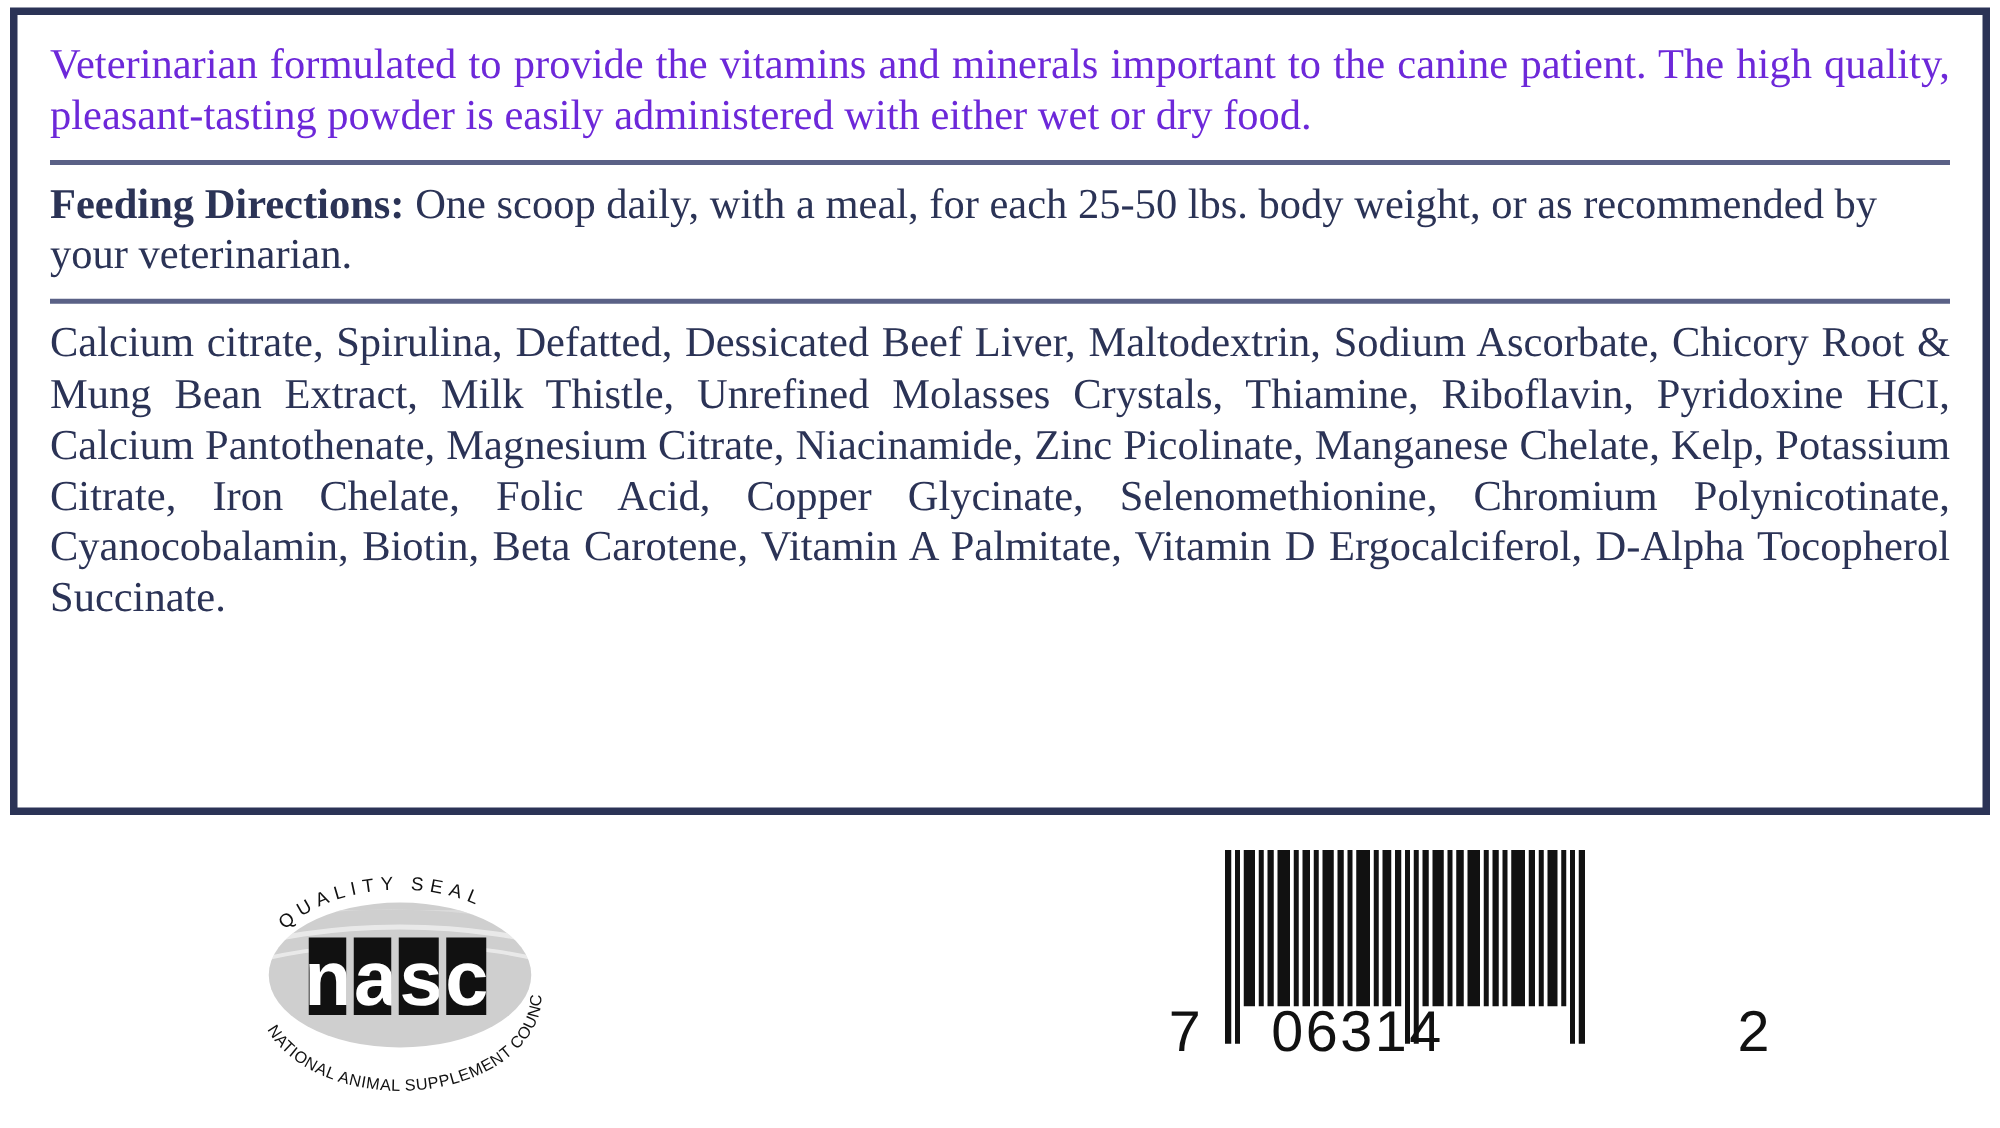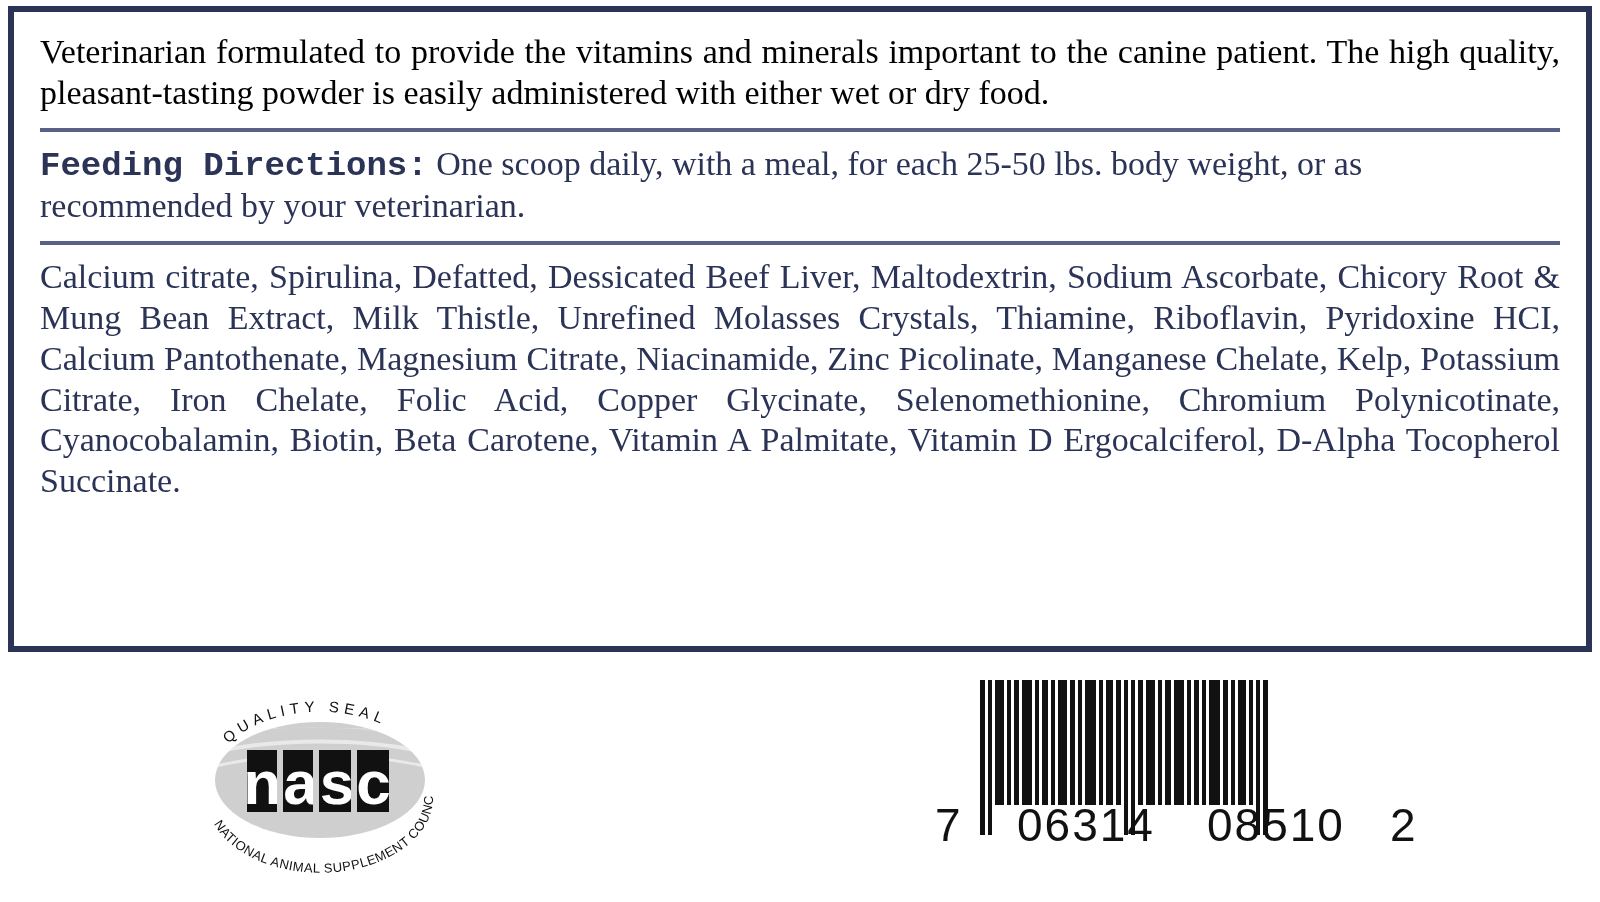--- a/index.html
+++ b/index.html
@@ -44,7 +44,7 @@
     line-height: 1.20;
     text-align: justify;
     text-justify: inter-word;
-    color: #000000;
+    color: #6d28d9;
     margin: 6px 0 0 0;
   }
 

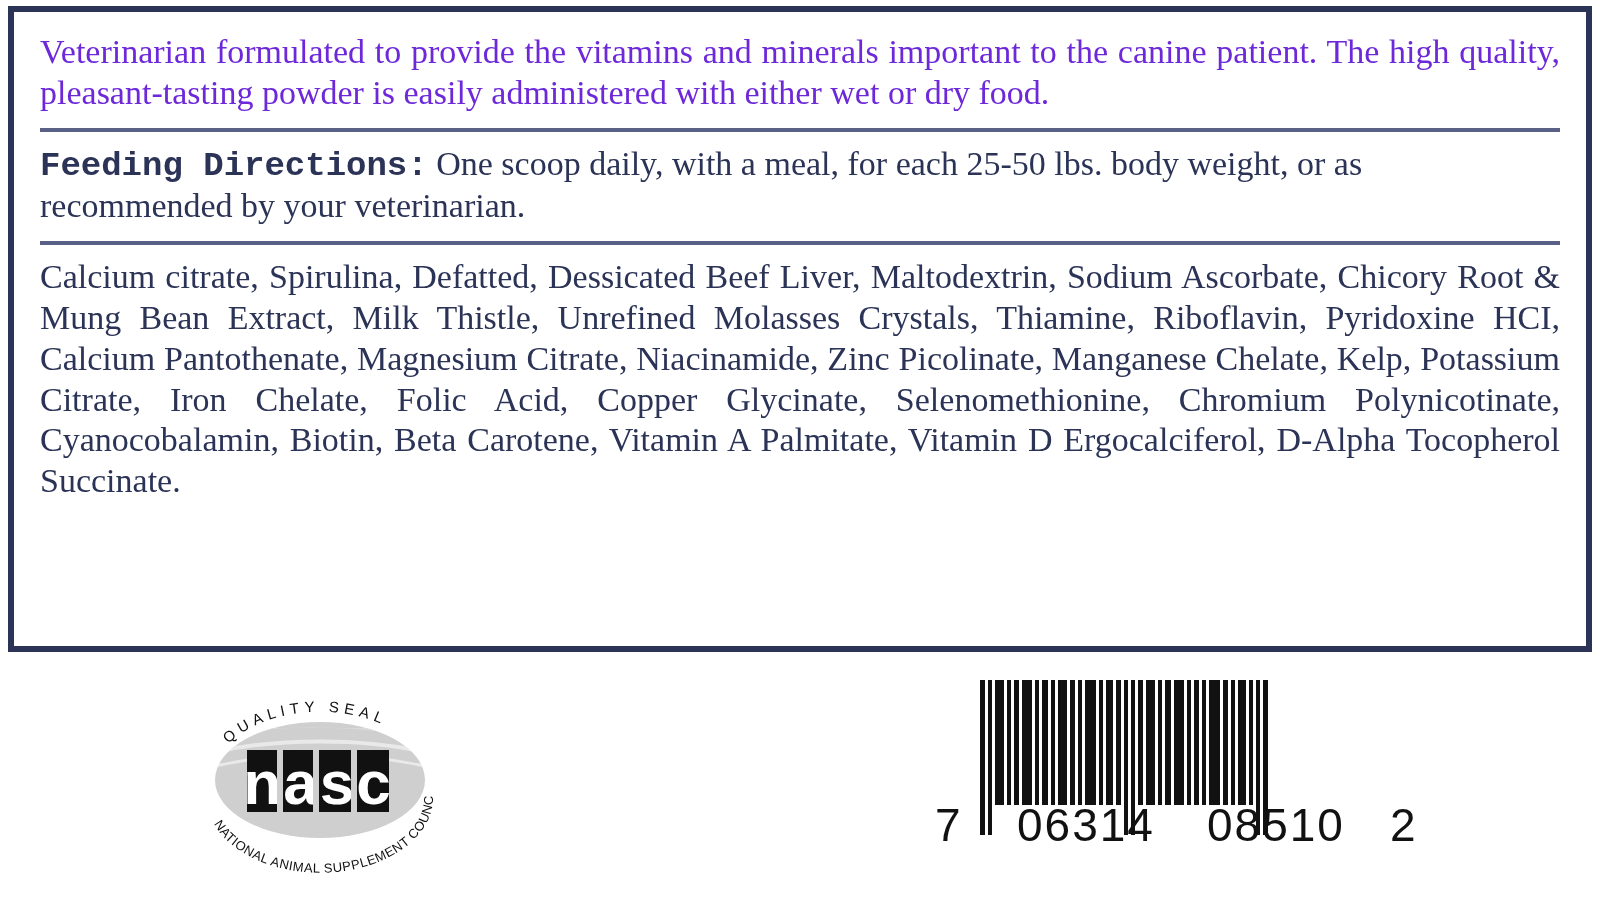--- a/index.html
+++ b/index.html
@@ -62,7 +62,6 @@
   }
   .feeding .lead {
     font-weight: bold;
-    font-family: Liberation Mono, monospace;
   }
 
   .ingredients-head {

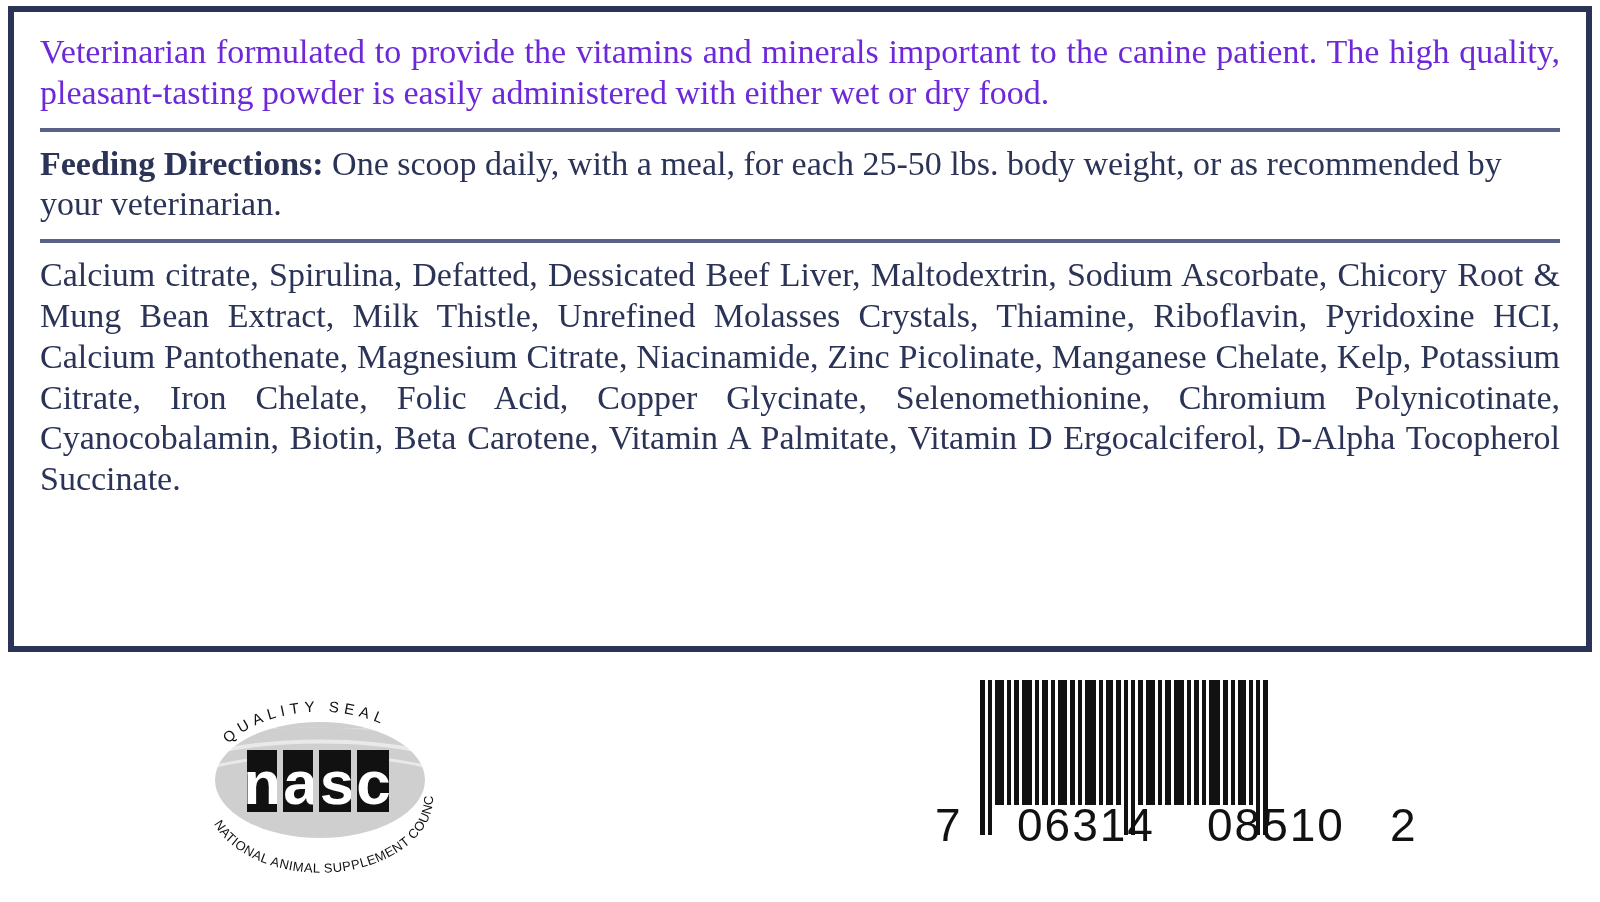--- a/index.html
+++ b/index.html
@@ -234,7 +234,6 @@
       </div>
       <div class="bc-digits bc-left-digit">7</div>
       <div class="bc-digits bc-group1">06314</div>
-      <div class="bc-digits bc-group2">08510</div>
       <div class="bc-digits bc-right-digit">2</div>
     </div>
 

